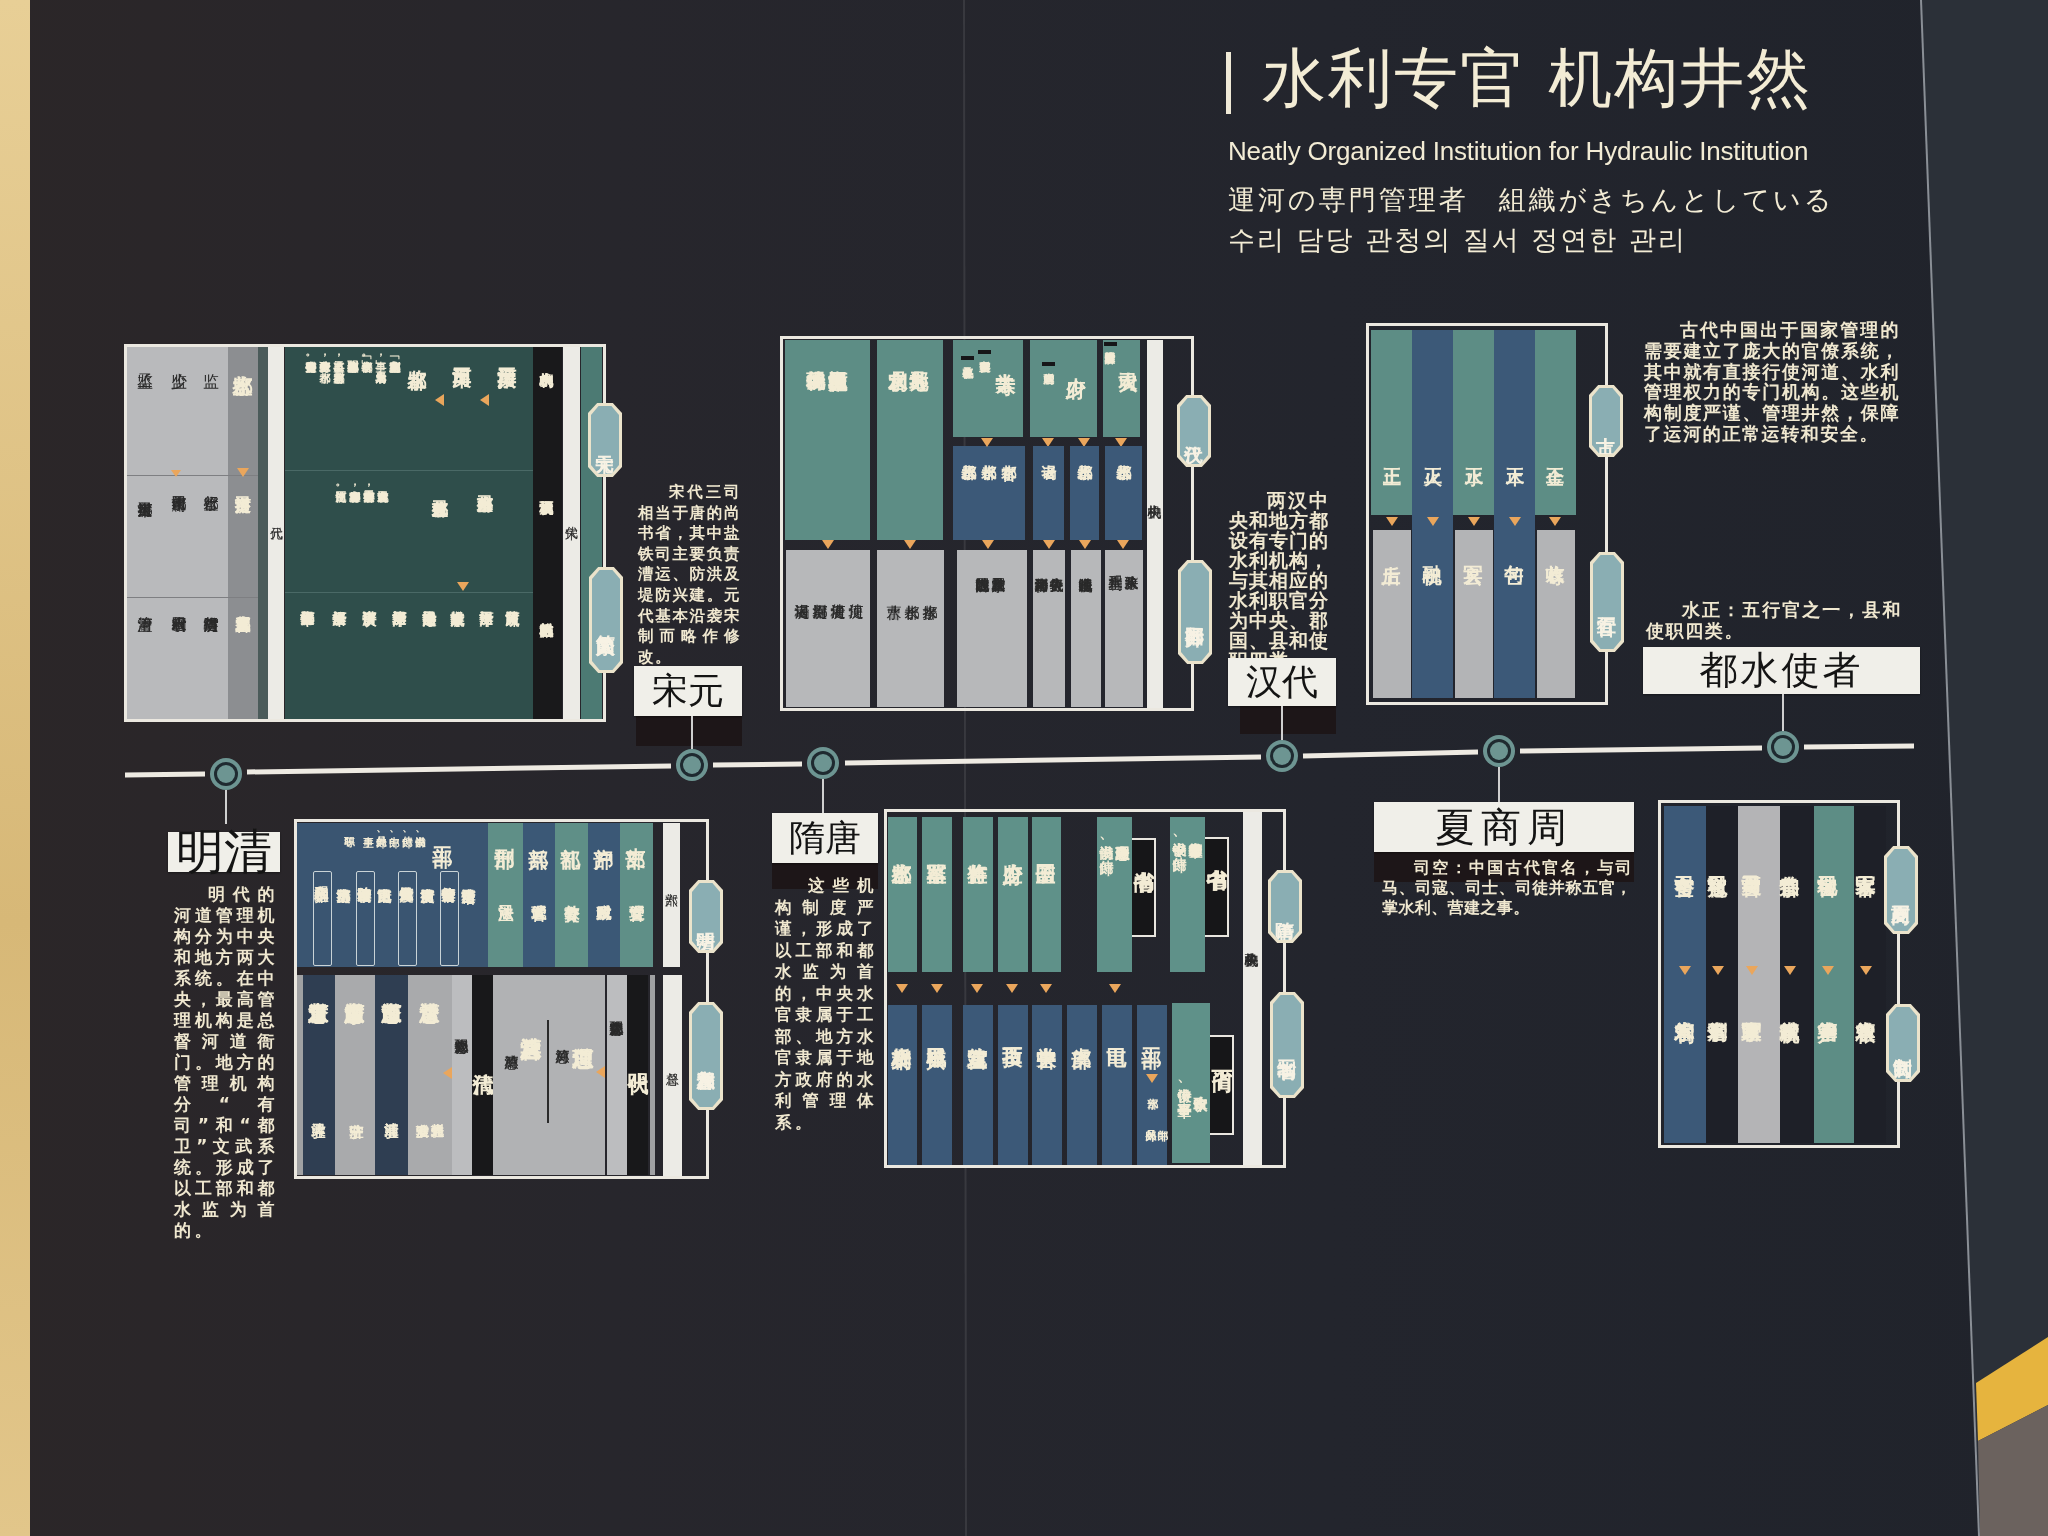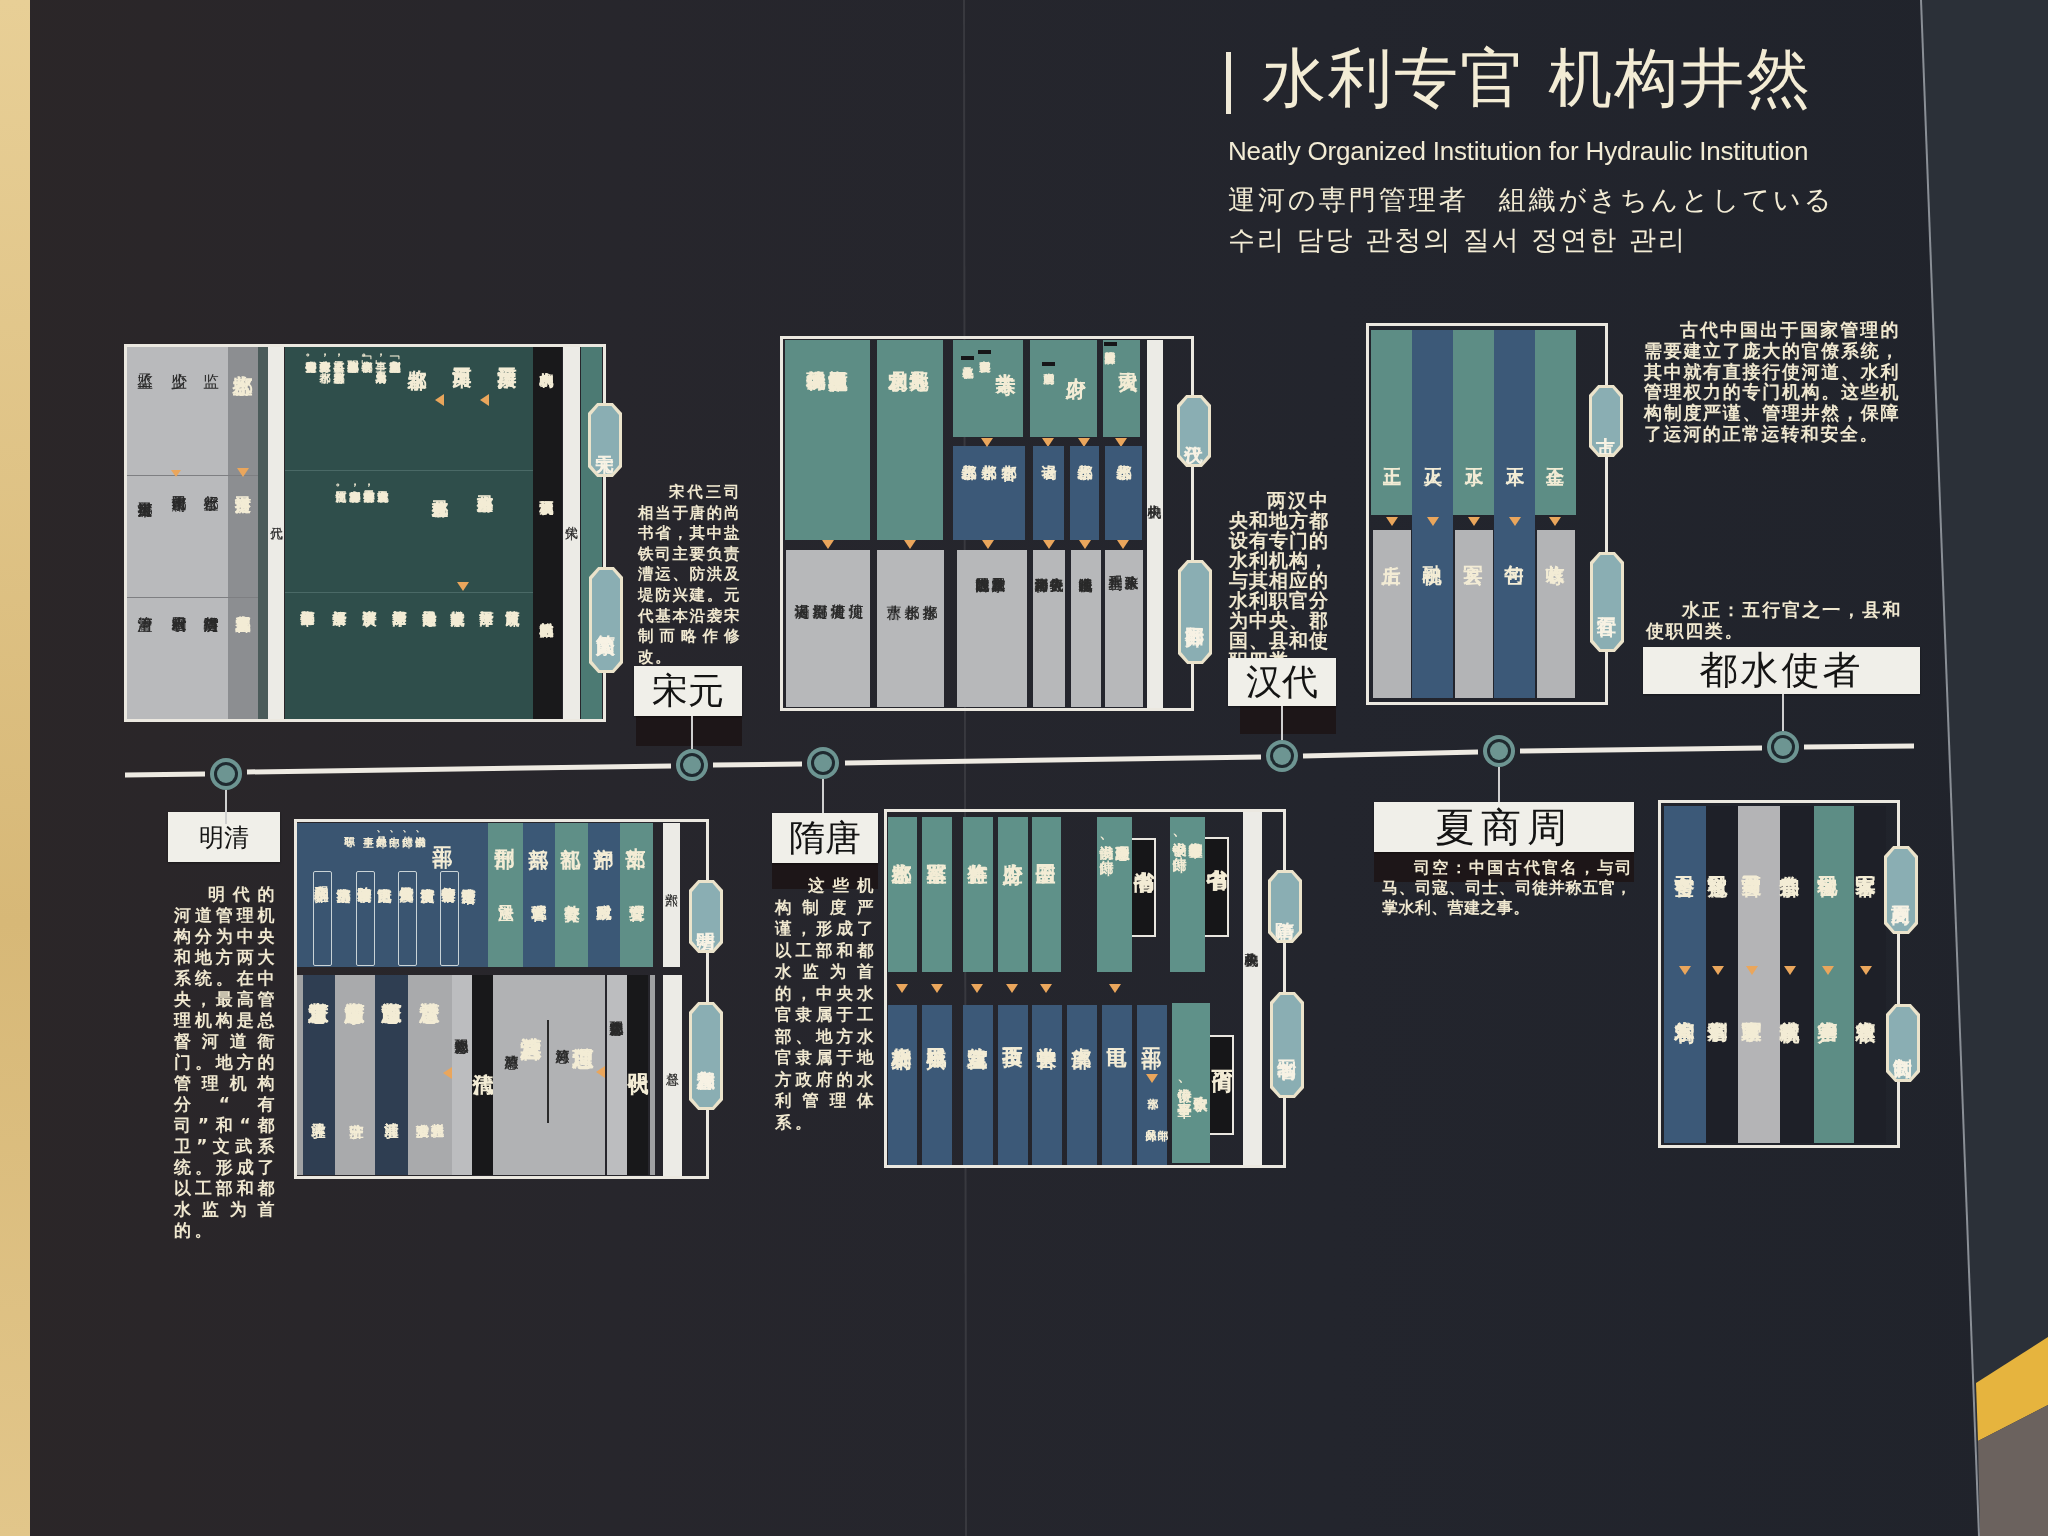--- a/index.html
+++ b/index.html
@@ -388,7 +388,7 @@
         </div>
       </div>
 
-    <div class="plabel" style="left:168px;top:812px;width:112px;height:50px;font-size:25px">
+    <div class="plabel" style="left:168px;top:832px;width:112px;height:40px;font-size:48px">
         <span>明清</span>
       </div>
     <p class="desc" style="left:174px;top:884px;width:104px;font-size:17px;letter-spacing:3.5px;line-height:21px">明代的河道管理机构分为中央和地方两大系统。在中央，最高管理机构是总督河道衙门。地方的管理机构分“有司”和“都卫”文武系统。形成了以工部和都水监为首的。</p>

